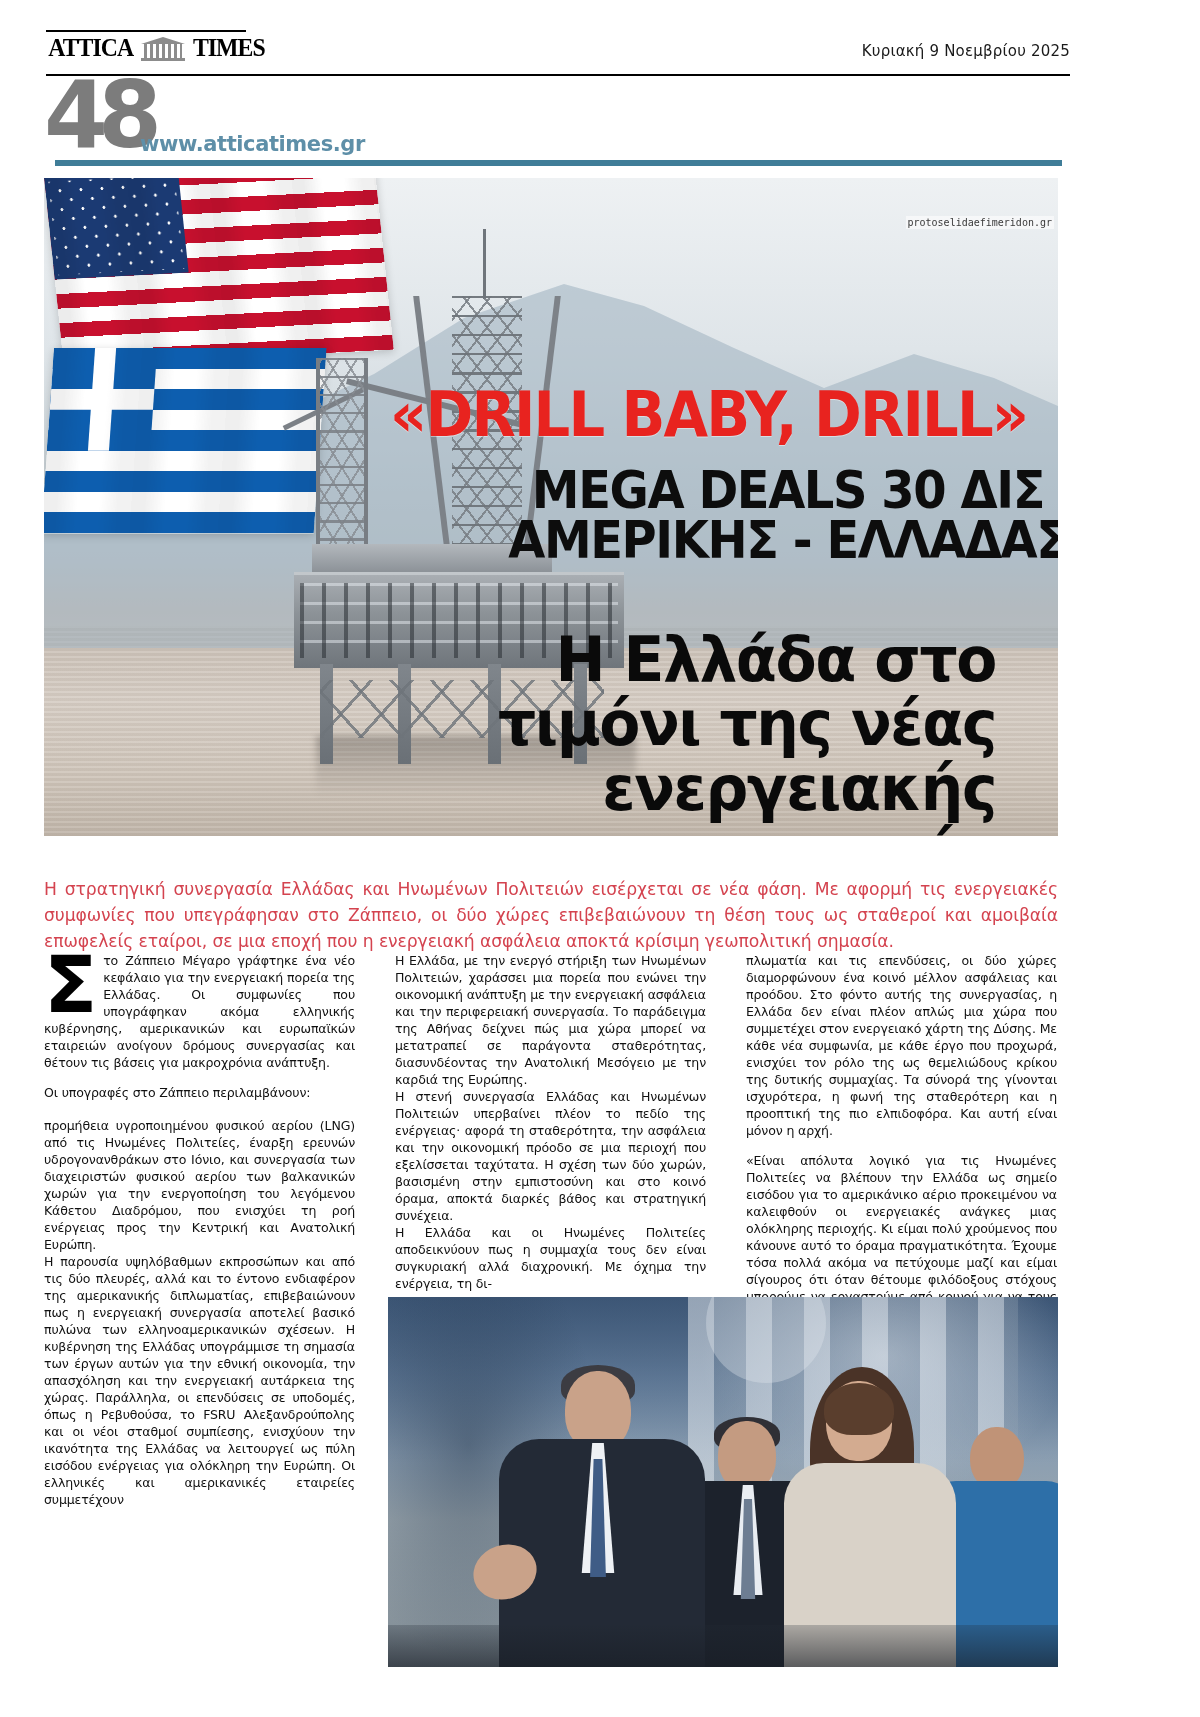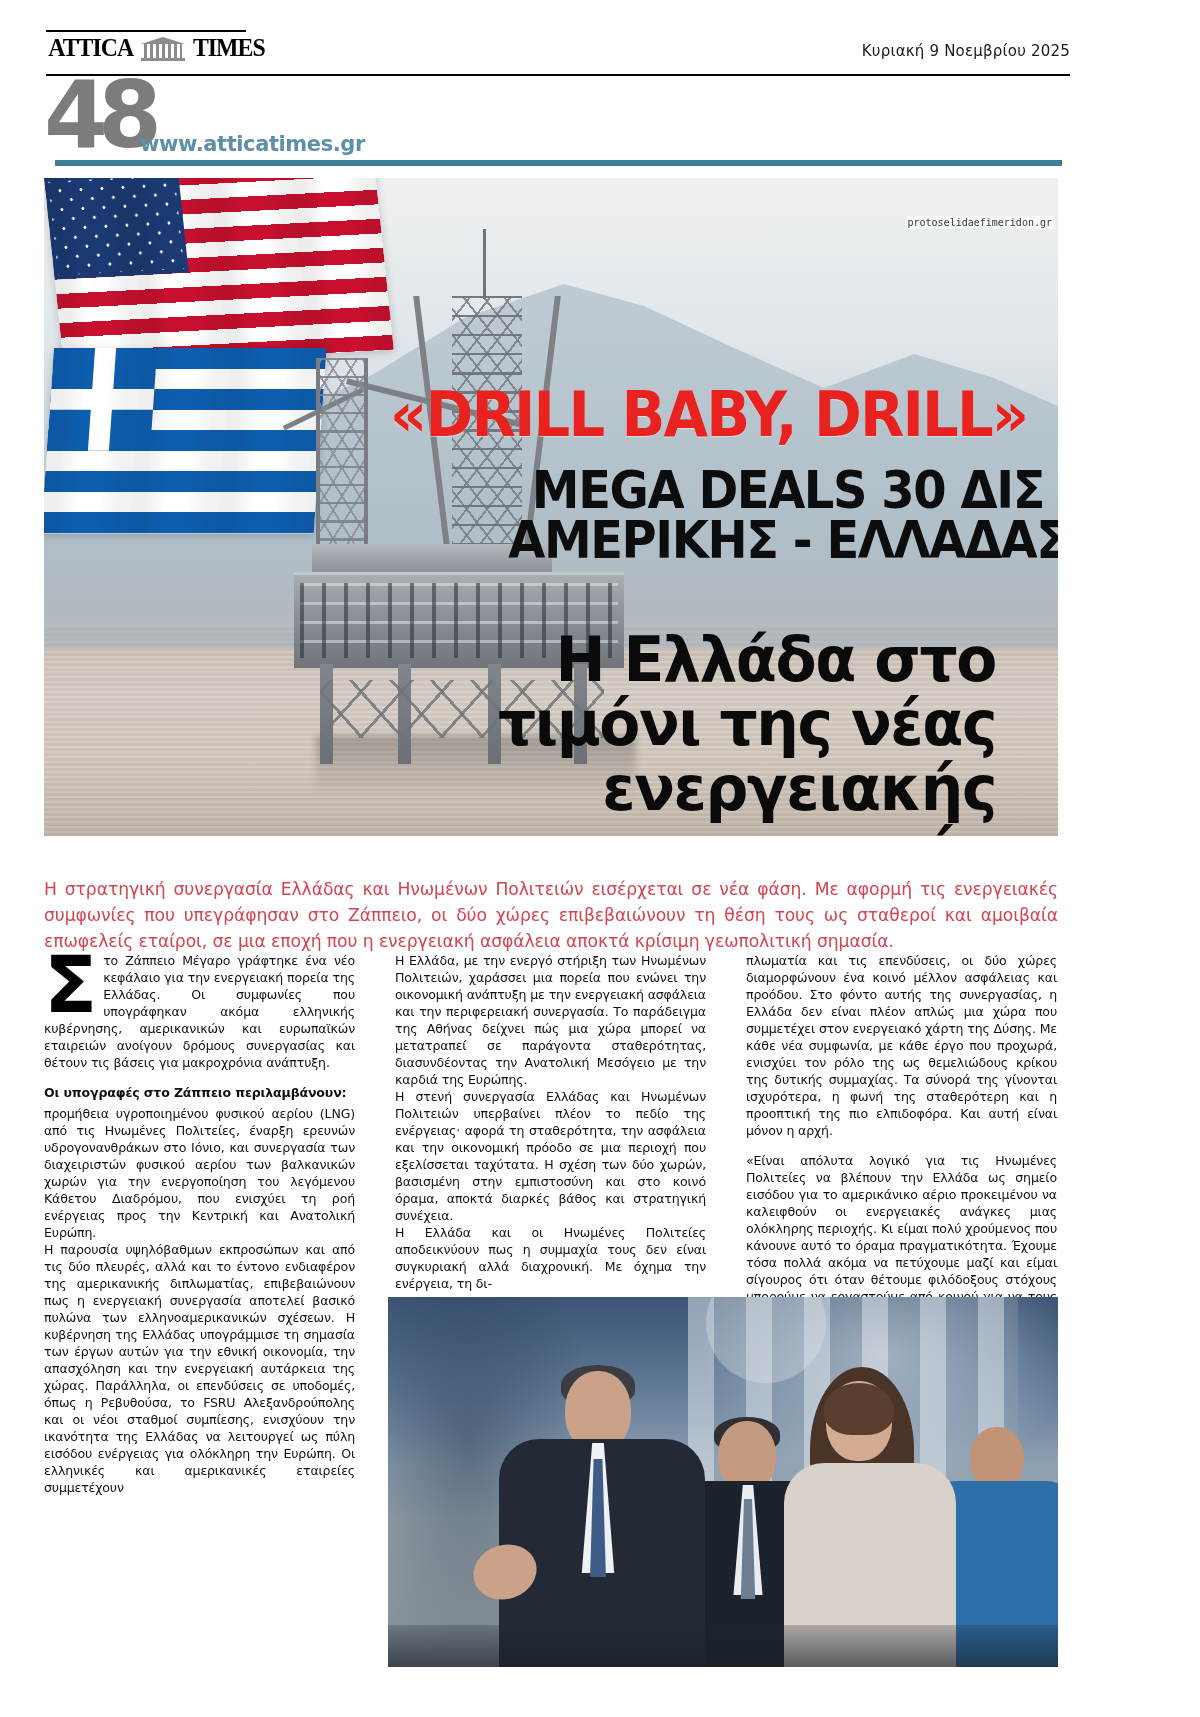--- a/index.html
+++ b/index.html
@@ -394,9 +394,9 @@
   .col-3 { left: 702px; }
   .col p { margin: 0; }
   .col .subhead {
-    font-weight: bold;
+    font-weight: normal;
     margin-top: 13px;
-    margin-bottom: 4px;
+    margin-bottom: 16px;
     display: block;
   }
   .dropcap-para {

